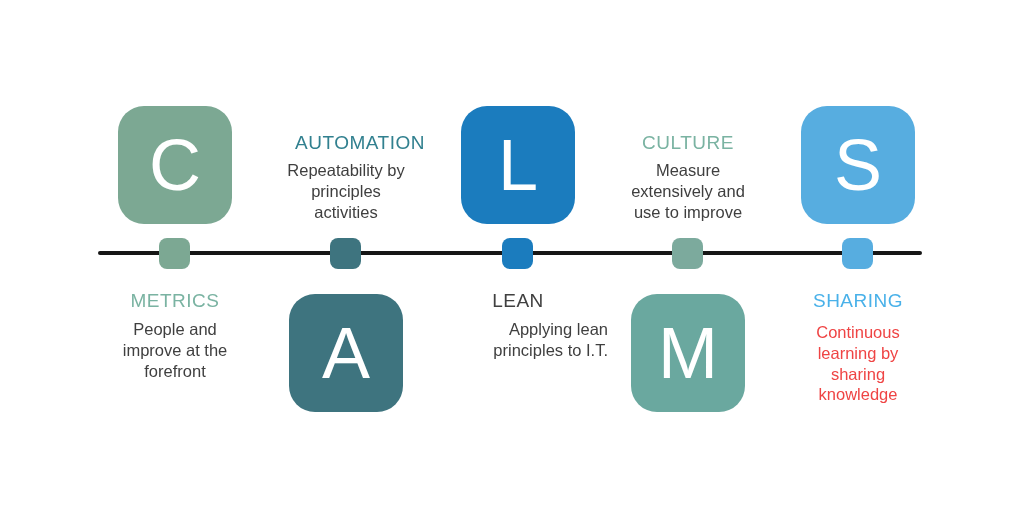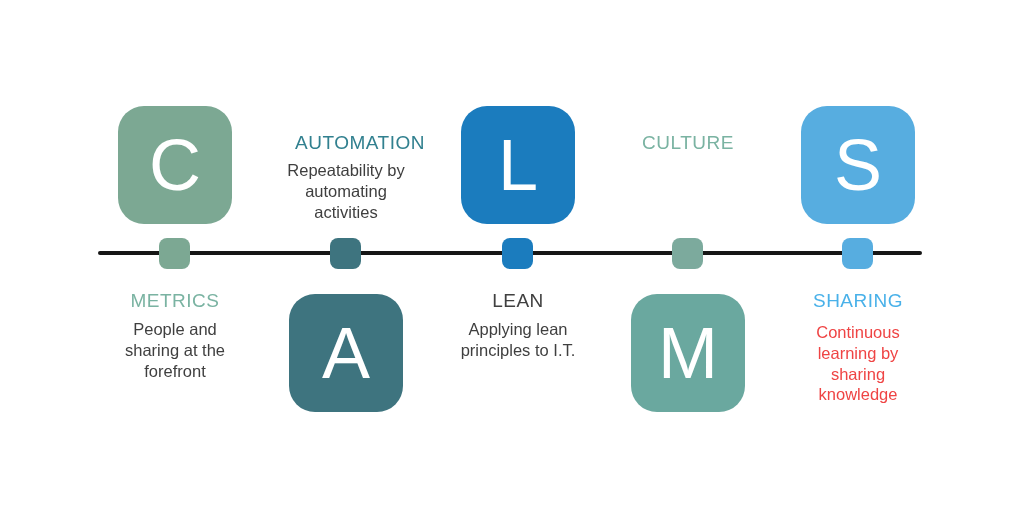--- a/index.html
+++ b/index.html
@@ -109,7 +109,7 @@
   <div class="marker mark-a" style="background: rgb(62, 116, 127);"></div>
   <div class="label label-a" style="color: rgb(49, 128, 143);">AUTOMATION</div>
   <div class="desc desc-a" style="color: rgb(63, 63, 63);">Repeatability by
-automating
+principles
 activities</div>
 
   <div class="letter-box box-l" style="background: rgb(27, 124, 190); color: rgb(255, 255, 255);">

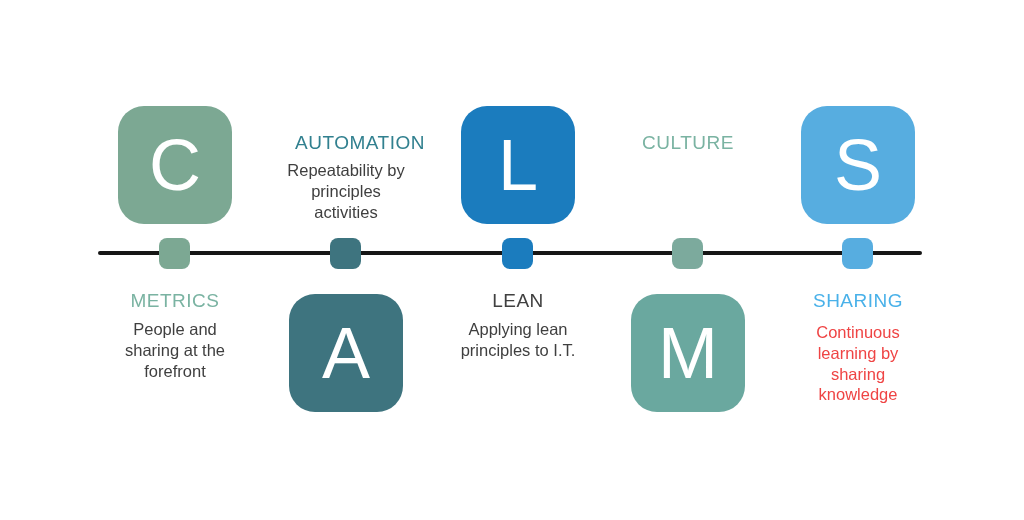--- a/index.html
+++ b/index.html
@@ -125,6 +125,9 @@
   </div>
   <div class="marker mark-m" style="background: rgb(124, 170, 157);"></div>
   <div class="label label-m" style="color: rgb(122, 179, 162);">CULTURE</div>
+  <div class="desc desc-m" style="color: rgb(63, 63, 63);">Measure
+extensively and
+use to improve</div>
 
   <div class="letter-box box-s" style="background: rgb(87, 173, 224); color: rgb(255, 255, 255);">
     <span>S</span>

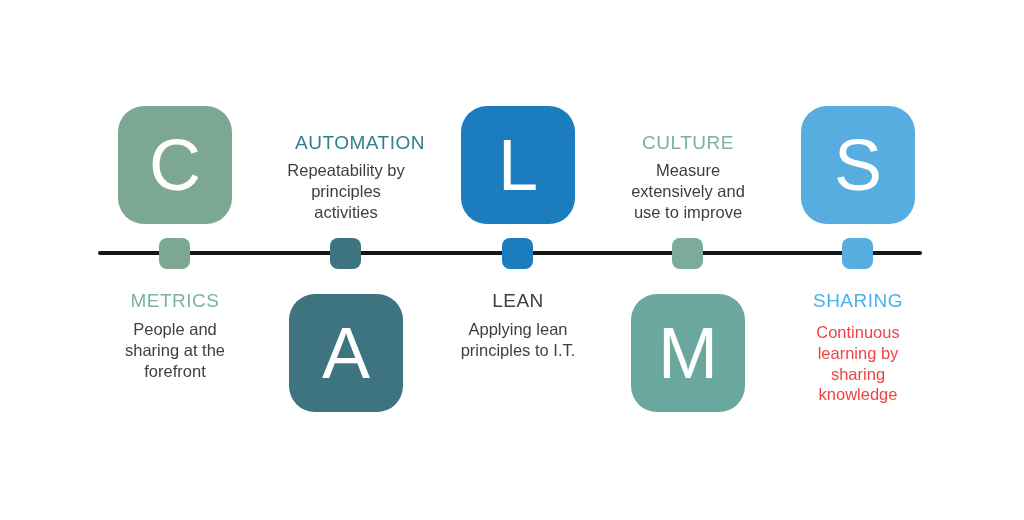--- a/index.html
+++ b/index.html
@@ -100,7 +100,7 @@
   <div class="marker mark-c" style="background: rgb(124, 168, 147);"></div>
   <div class="label label-c" style="color: rgb(122, 179, 162);">METRICS</div>
   <div class="desc desc-c" style="color: rgb(63, 63, 63);">People and
-sharing at the
+improve at the
 forefront</div>
 
   <div class="letter-box box-a" style="background: rgb(62, 116, 127); color: rgb(255, 255, 255);">

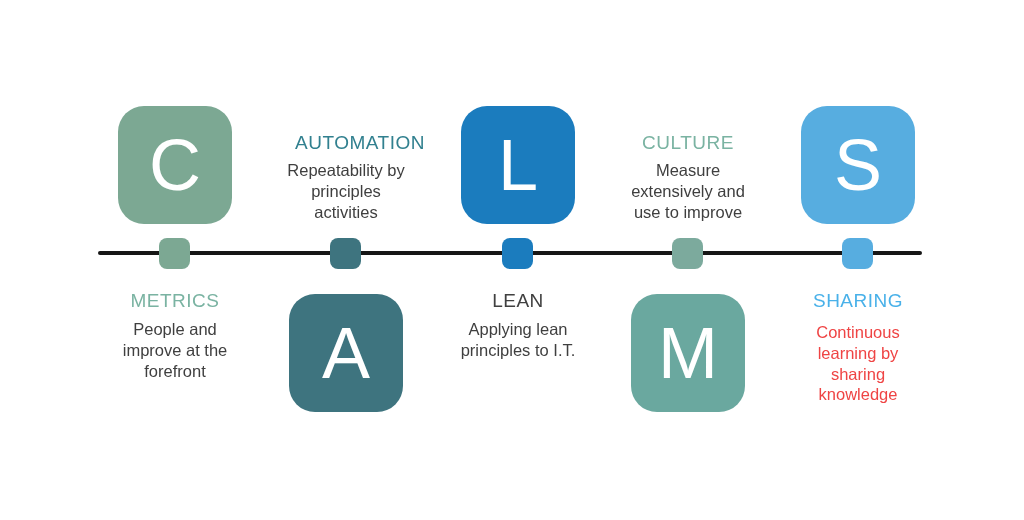--- a/index.html
+++ b/index.html
@@ -117,7 +117,7 @@
   </div>
   <div class="marker mark-l" style="background: rgb(27, 124, 190);"></div>
   <div class="label label-l" style="color: #404040;">LEAN</div>
-  <div class="desc desc-l" style="color: rgb(63, 63, 63);">Applying lean
+  <div class="desc desc-l" style="color: rgb(63, 63, 63); text-align: right;">Applying lean
 principles to I.T.</div>
 
   <div class="letter-box box-m" style="background: rgb(106, 168, 159); color: rgb(255, 255, 255);">

